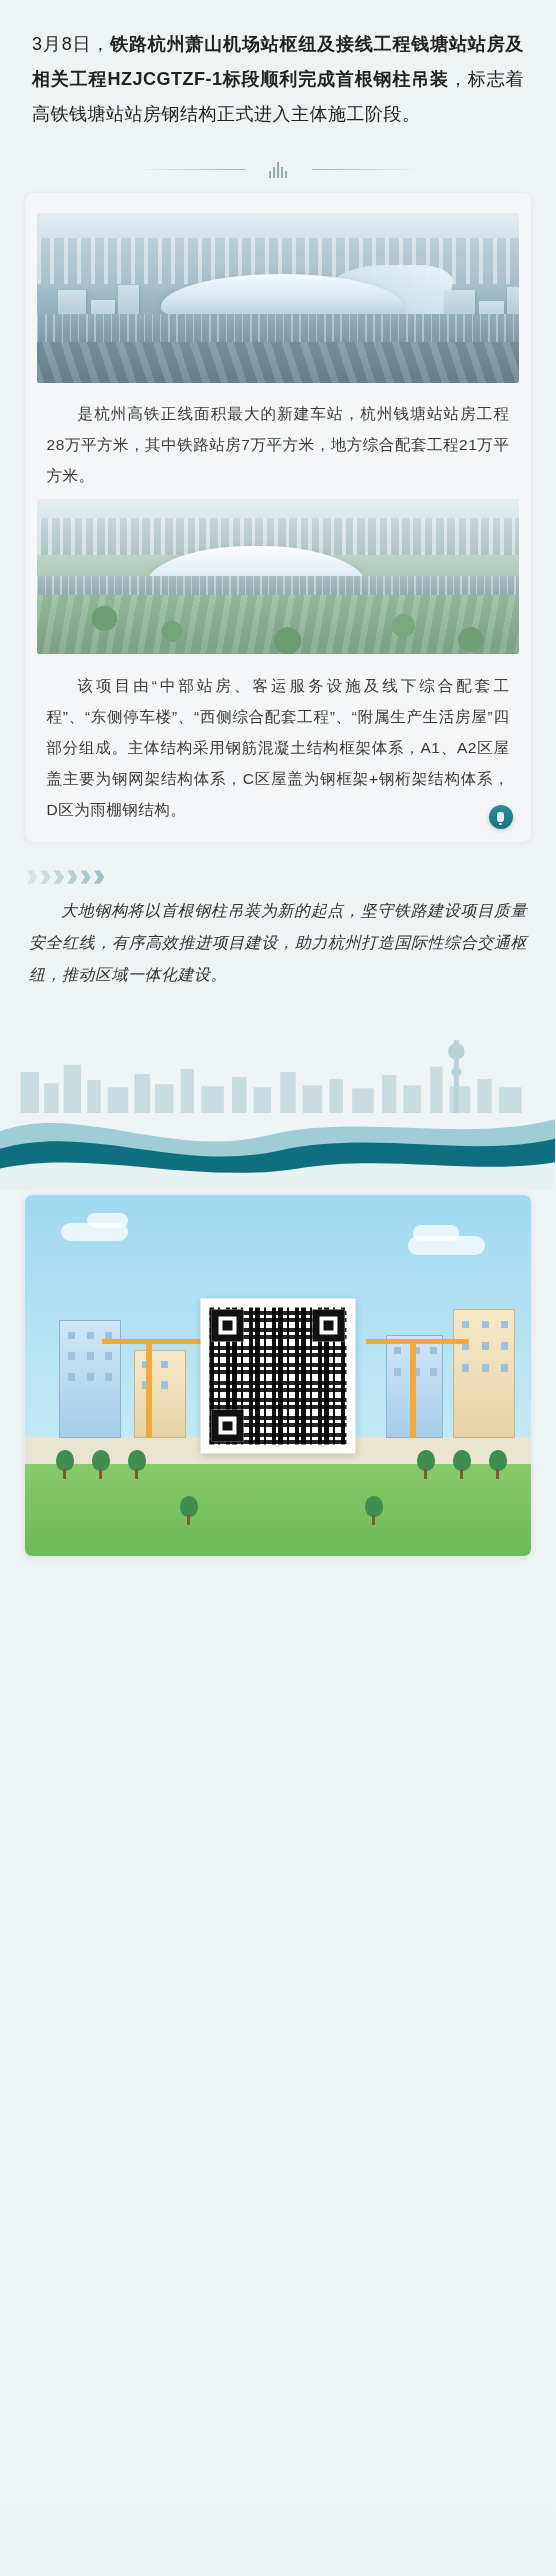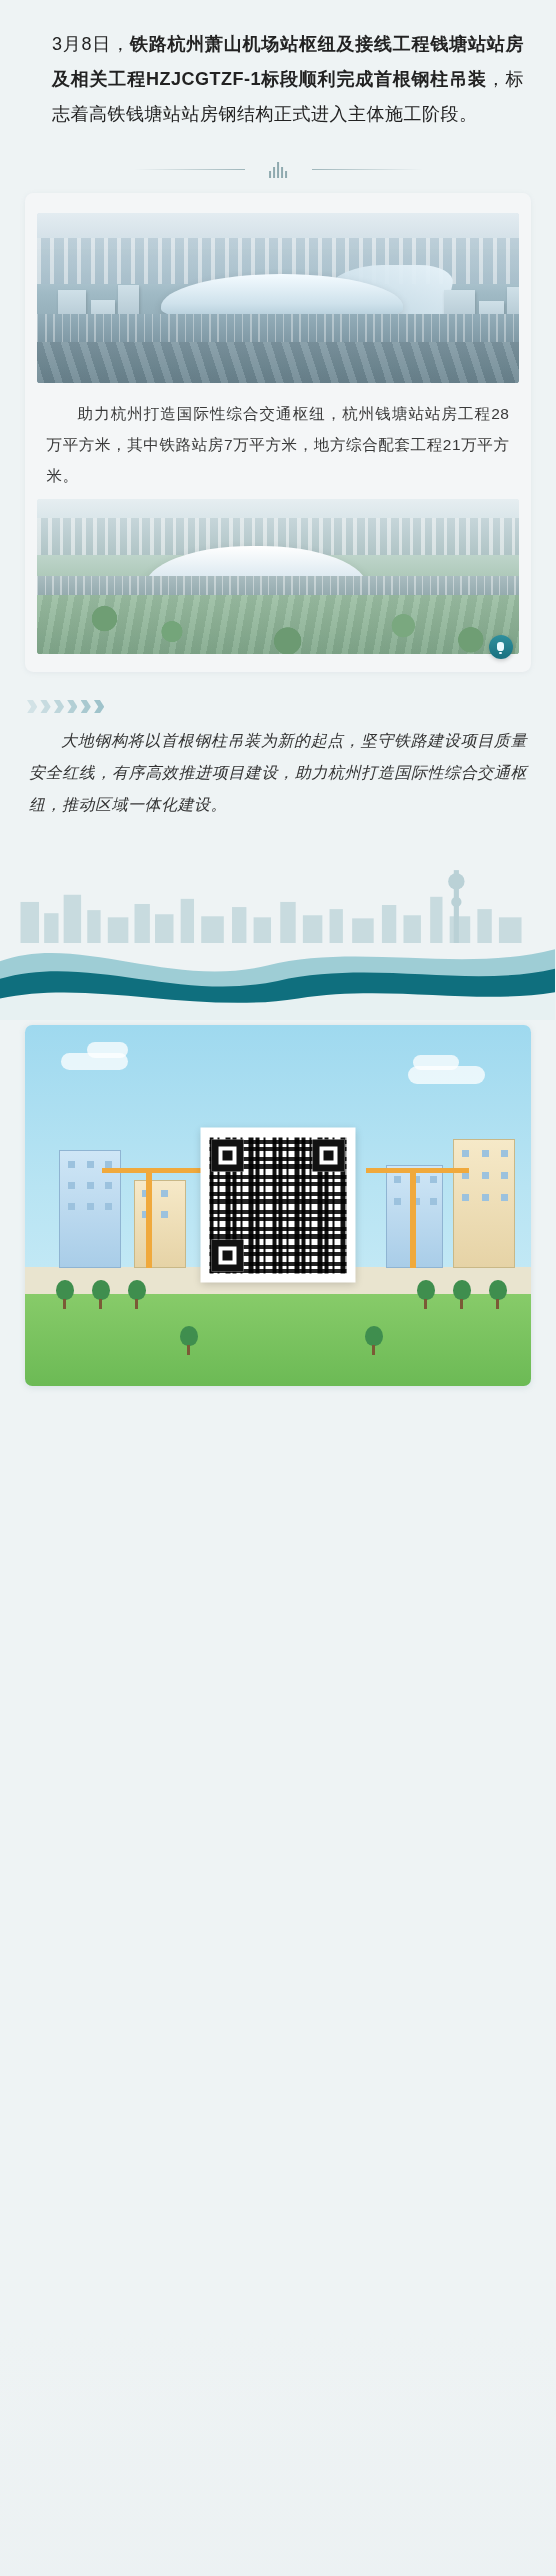--- a/index.html
+++ b/index.html
@@ -26,7 +26,6 @@
     letter-spacing: 0.5px;
     color: #222;
     text-align: justify;
-    margin-left: 20px;
   }
   .intro .strong { font-weight: bold; }
 

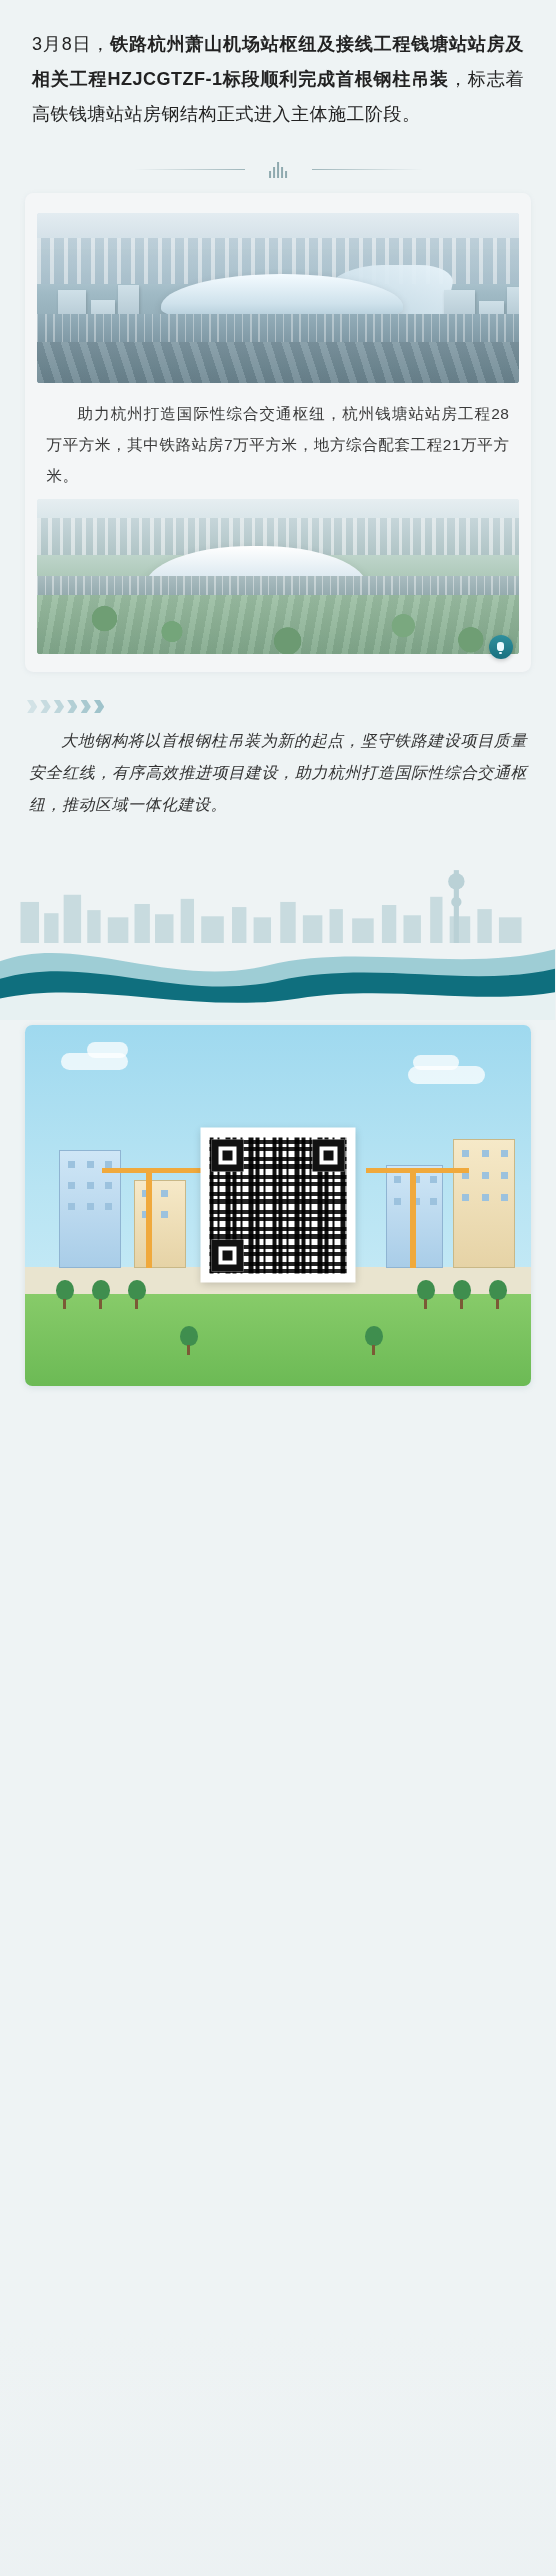--- a/index.html
+++ b/index.html
@@ -364,7 +364,7 @@
     </div>
 
     <div class="body-text">
-      <p>助力杭州打造国际性综合交通枢纽，杭州钱塘站站房工程28万平方米，其中铁路站房7万平方米，地方综合配套工程21万平方米。</p>
+      <p>是杭州高铁正线面积最大的新建车站，杭州钱塘站站房工程28万平方米，其中铁路站房7万平方米，地方综合配套工程21万平方米。</p>
     </div>
 
     <div class="photo second ph2">

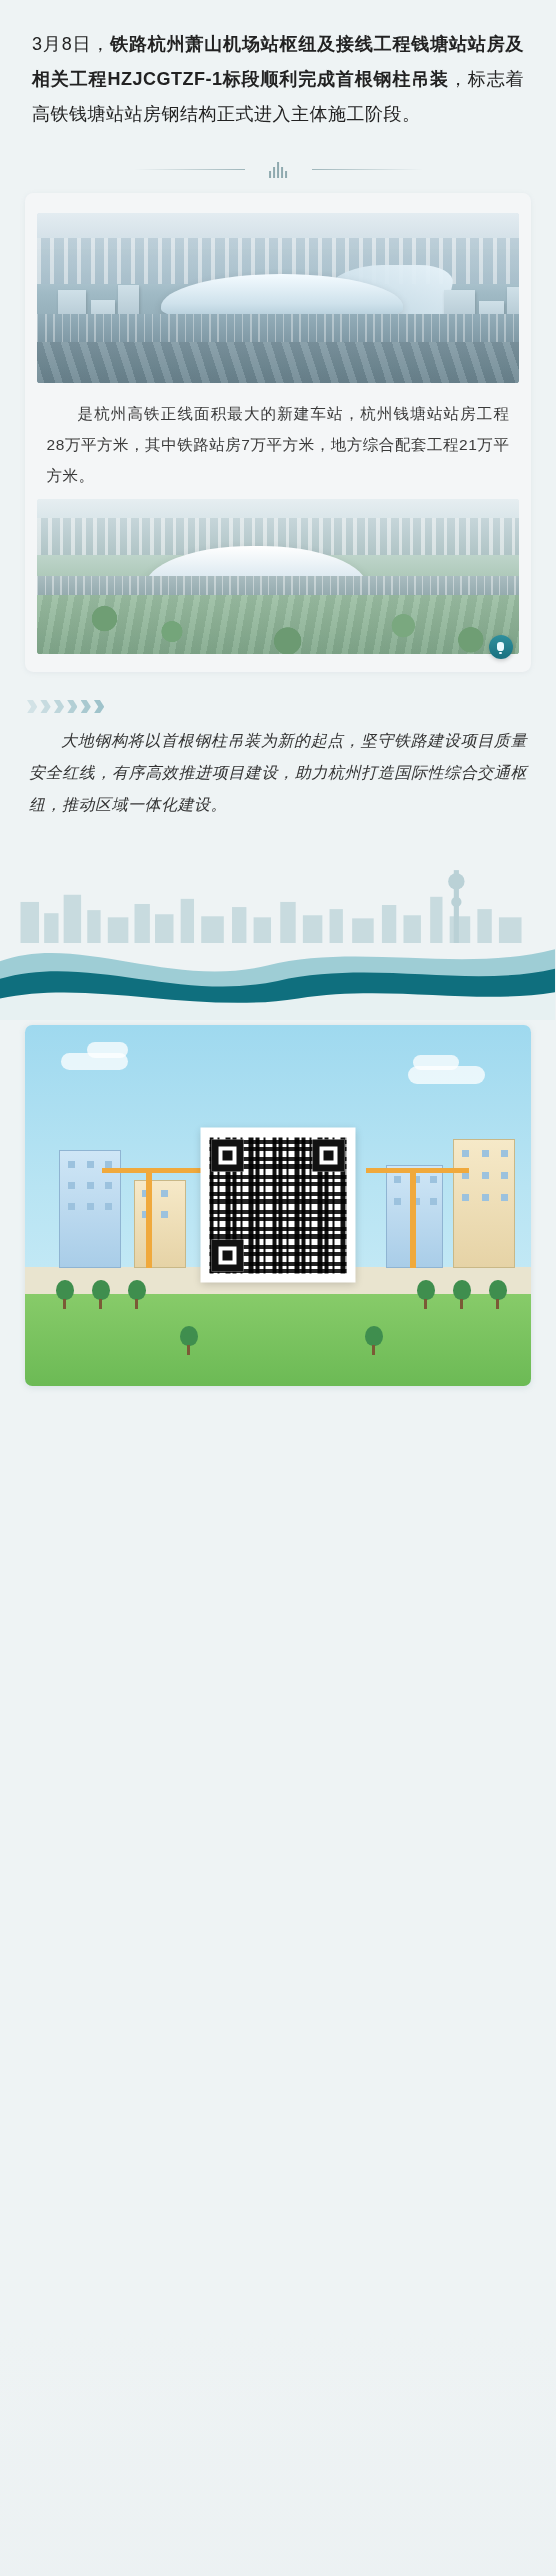--- a/index.html
+++ b/index.html
@@ -375,6 +375,9 @@
       <div class="green"></div>
     </div>
 
+    <div class="body-text">
+      <p>该项目由“中部站房、客运服务设施及线下综合配套工程”、“东侧停车楼”、“西侧综合配套工程”、“附属生产生活房屋”四部分组成。主体结构采用钢筋混凝土结构框架体系，A1、A2区屋盖主要为钢网架结构体系，C区屋盖为钢框架+钢桁架结构体系，D区为雨棚钢结构。</p>
+    </div>
 
     <div class="voice-btn" title="语音播报">
       <span class="mic"></span>

